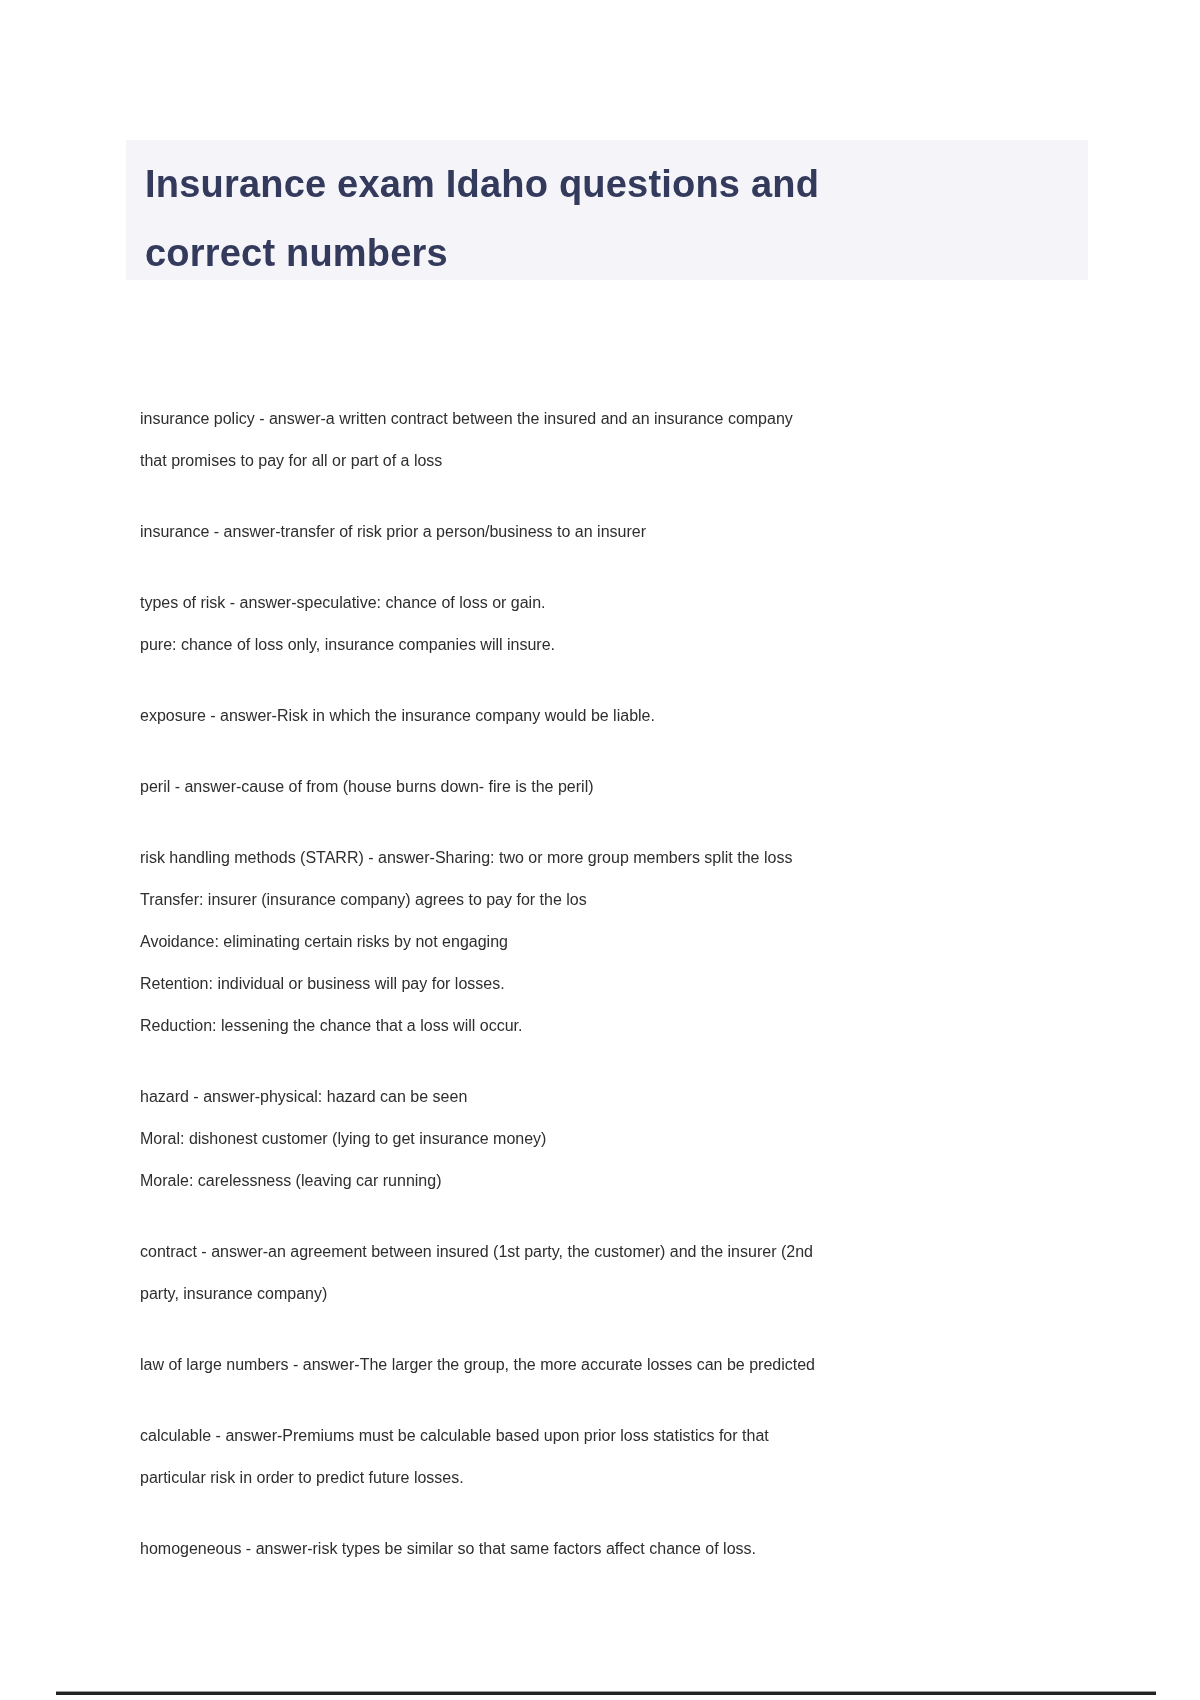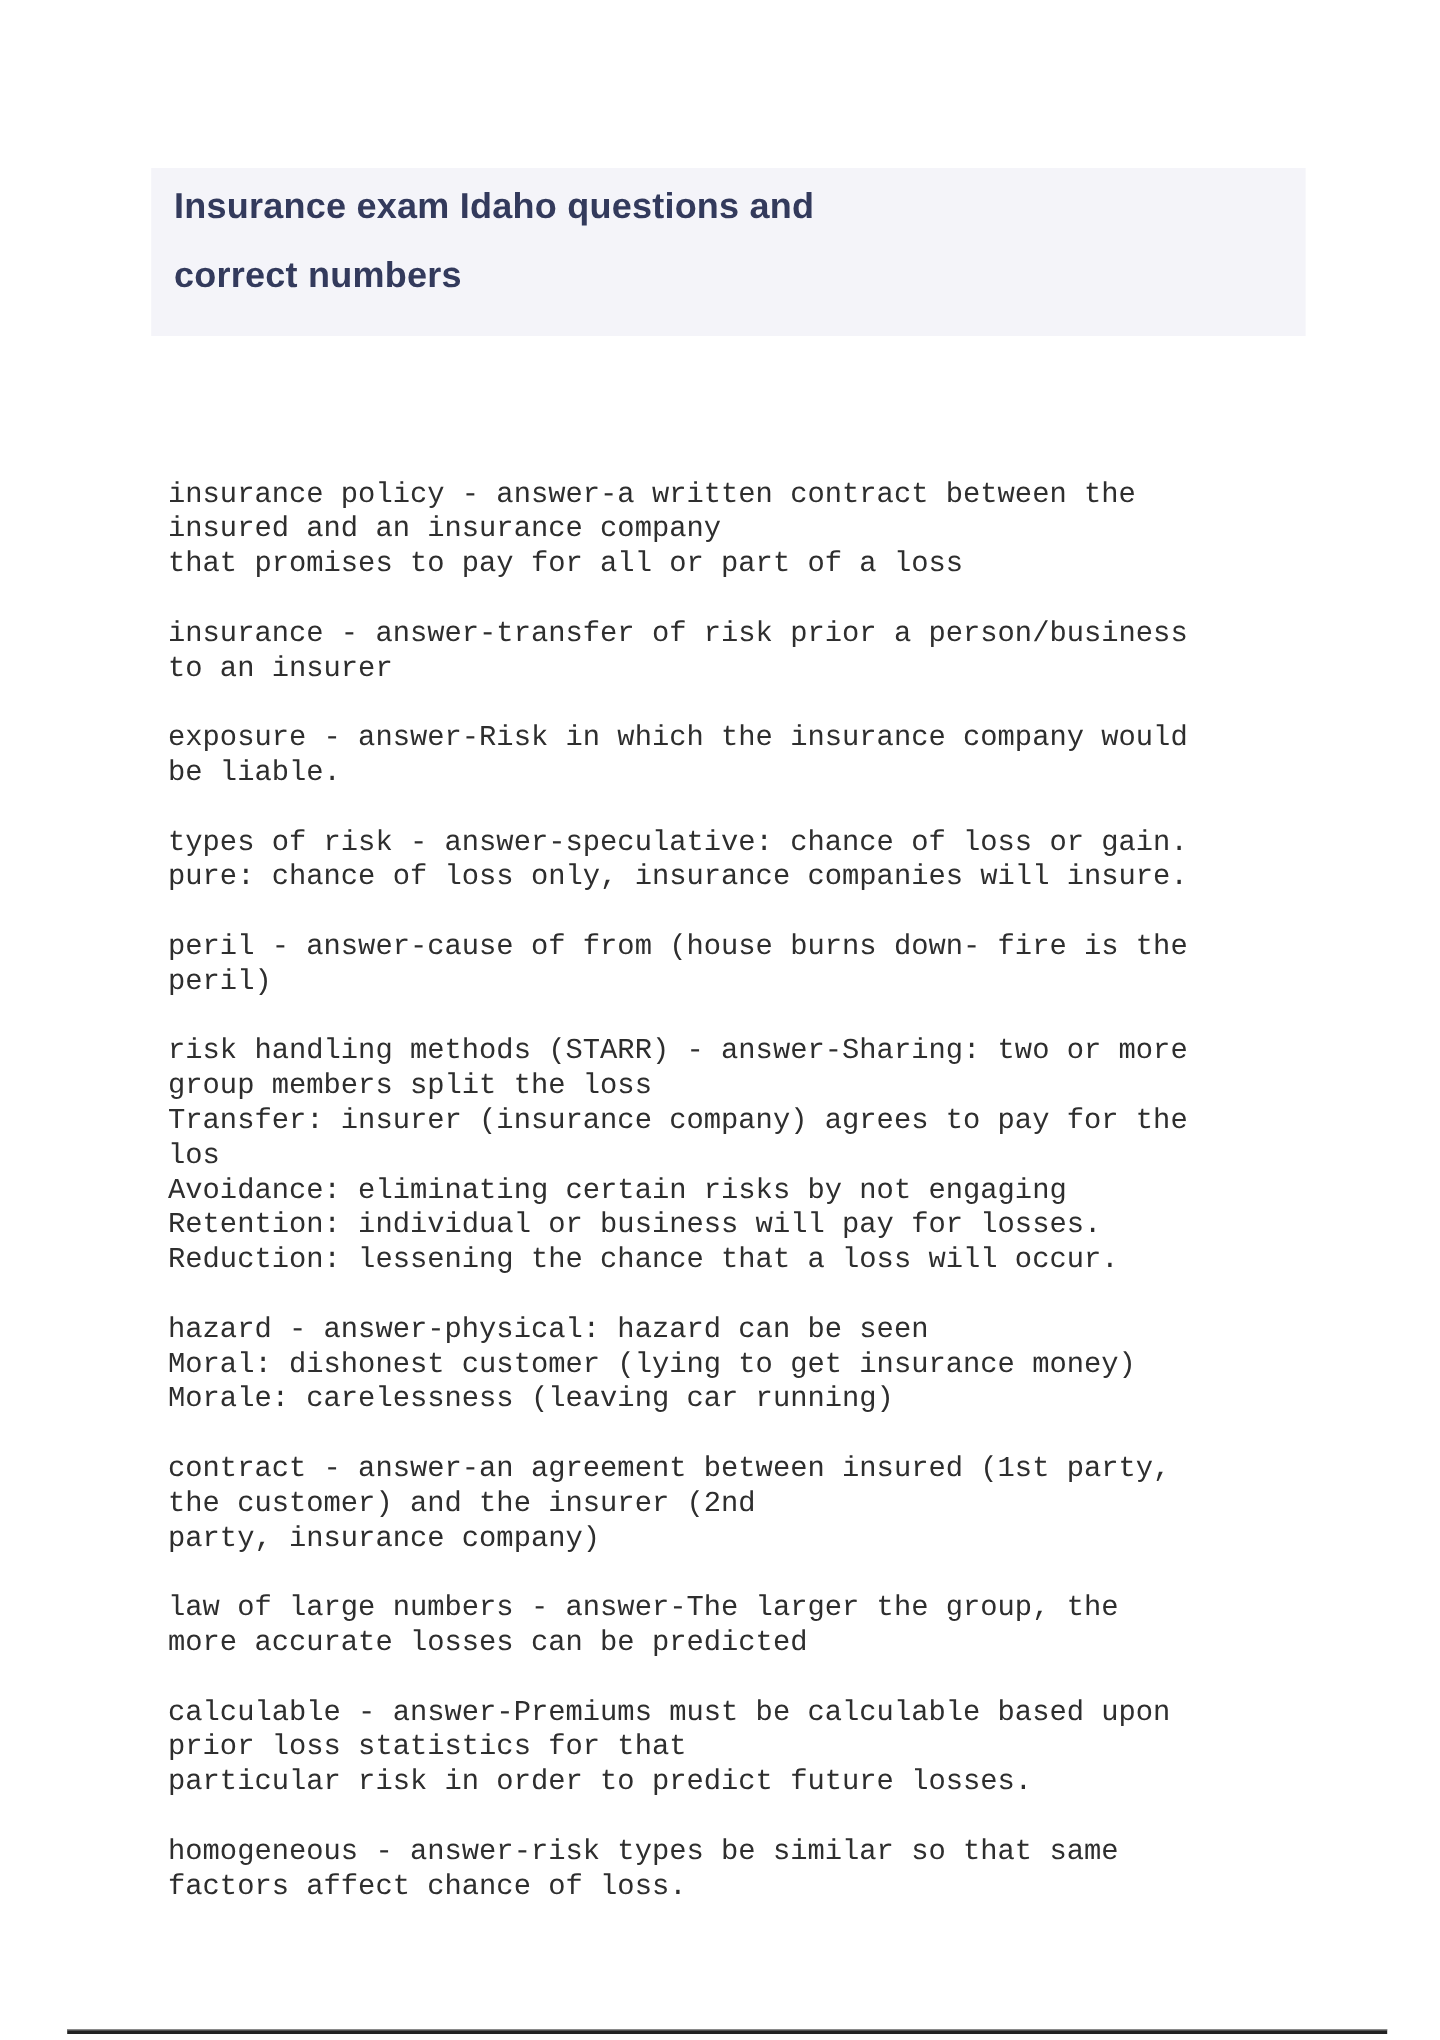--- a/index.html
+++ b/index.html
@@ -26,12 +26,13 @@
     background: var(--title-bg, #f4f4f9);
   }
   .title-line {
-    font-size: 30px;
+    font-size: 38px;
     font-weight: bold;
     line-height: 57px;
     color: var(--title-color, #333a5c);
     letter-spacing: 0.2px;
     white-space: nowrap;
+    margin-top: 12px;
   }
   .definitions {
     position: absolute;

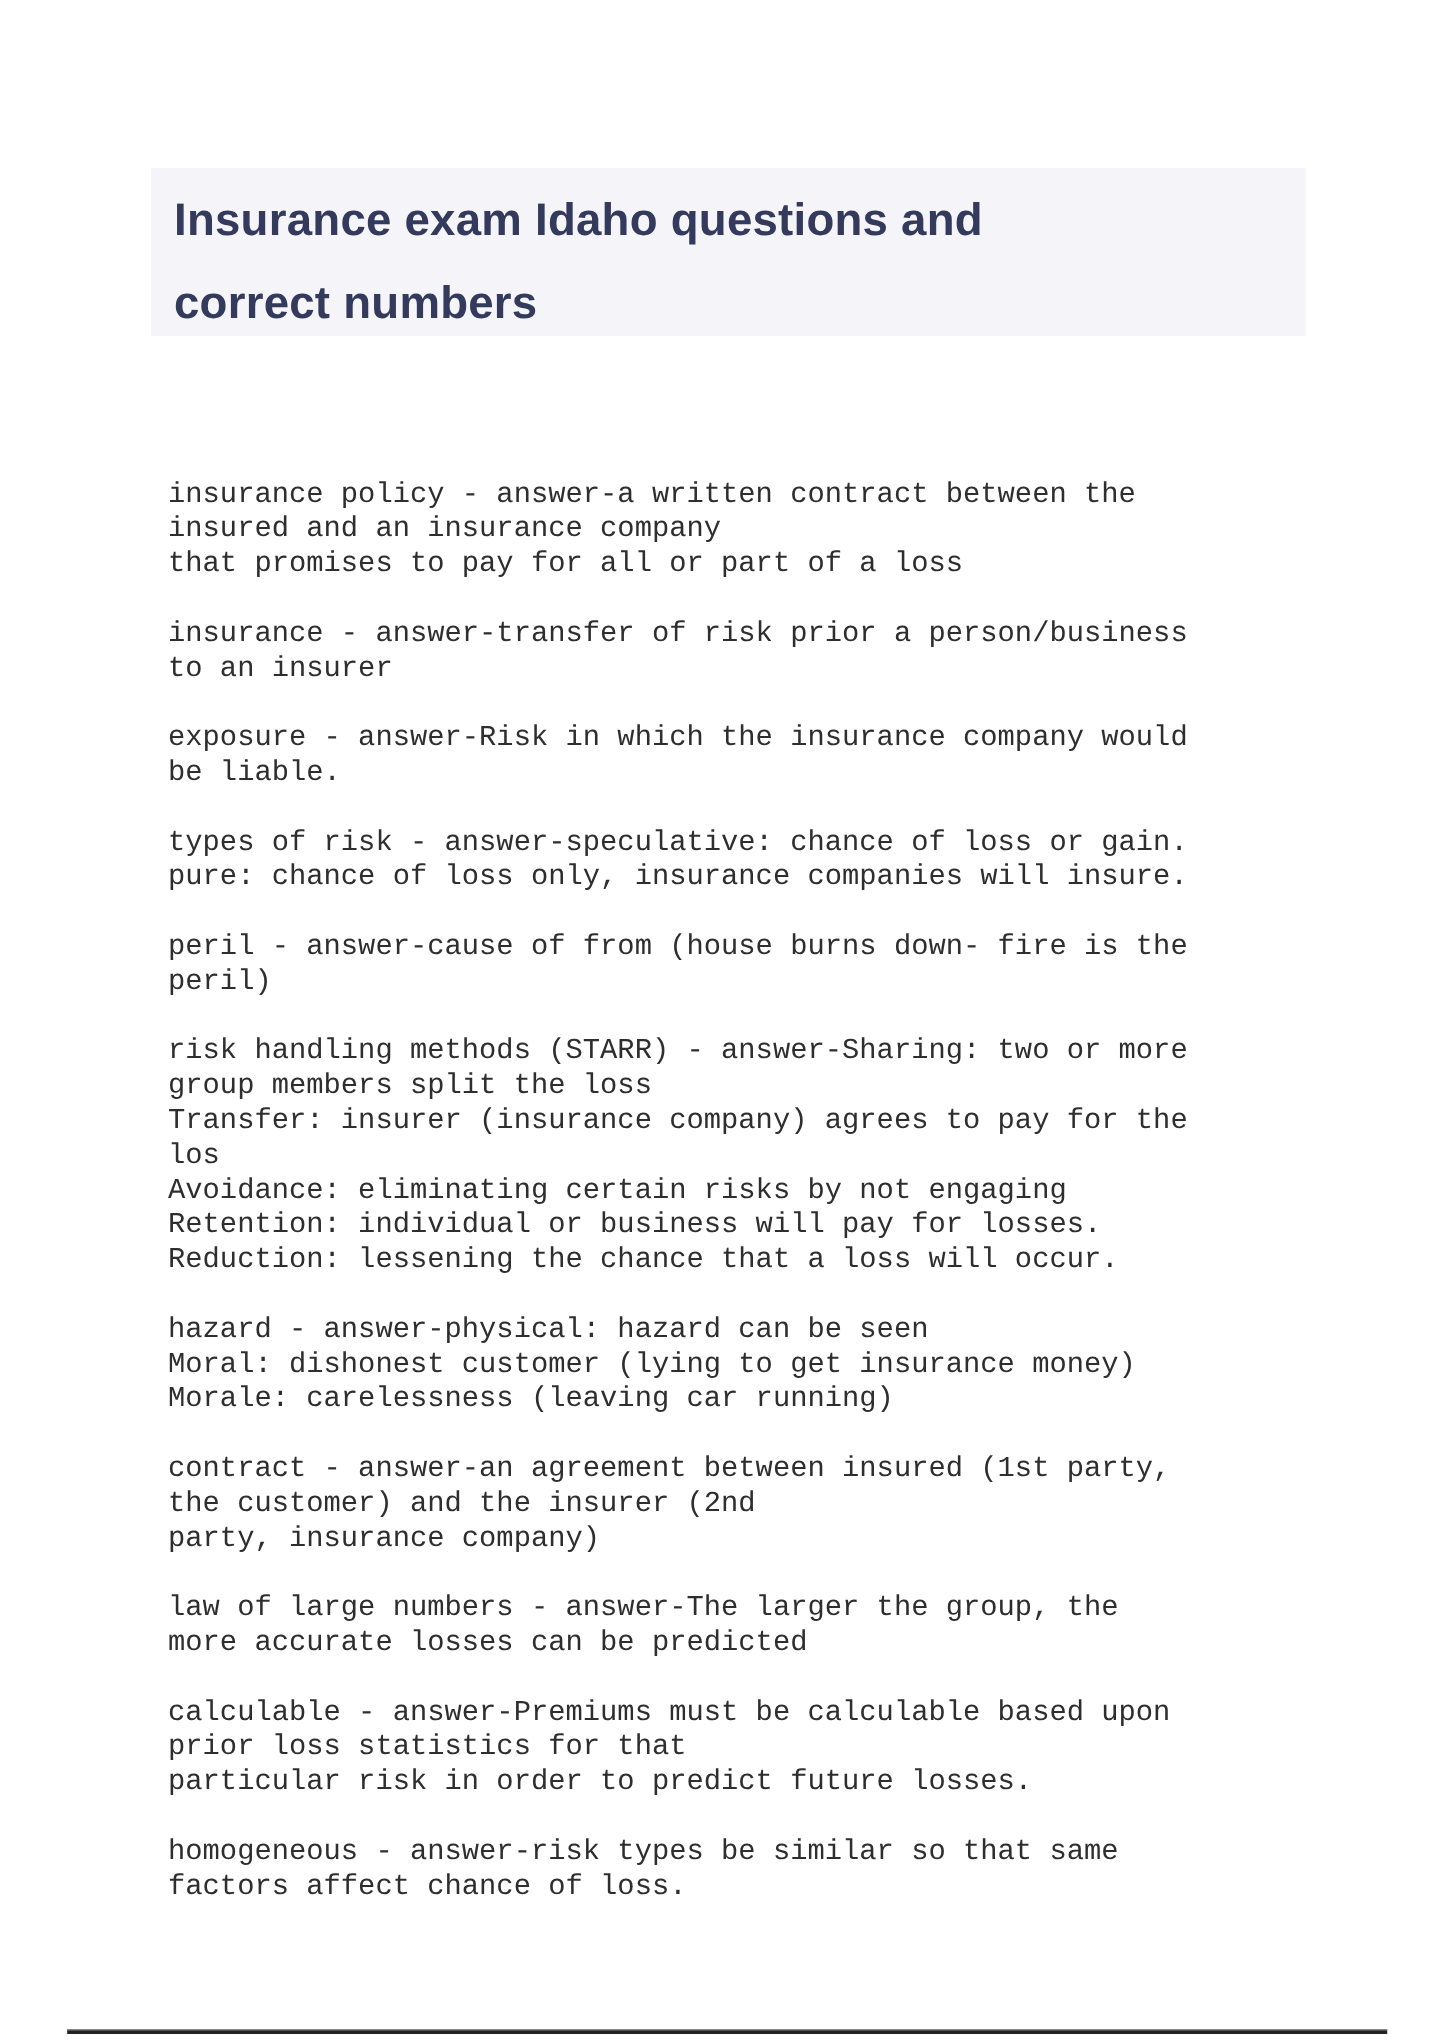--- a/index.html
+++ b/index.html
@@ -42,11 +42,10 @@
   }
   .para {
     margin: 0 0 29px 0;
-    font-size: 24px;
-    line-height: 29px;
+    font-size: 16px;
+    line-height: 42px;
     color: var(--body-color, #2e2e2e);
     white-space: pre-line;
-    font-family: Liberation Mono, monospace;
   }
   .bottom-rule {
     position: absolute;

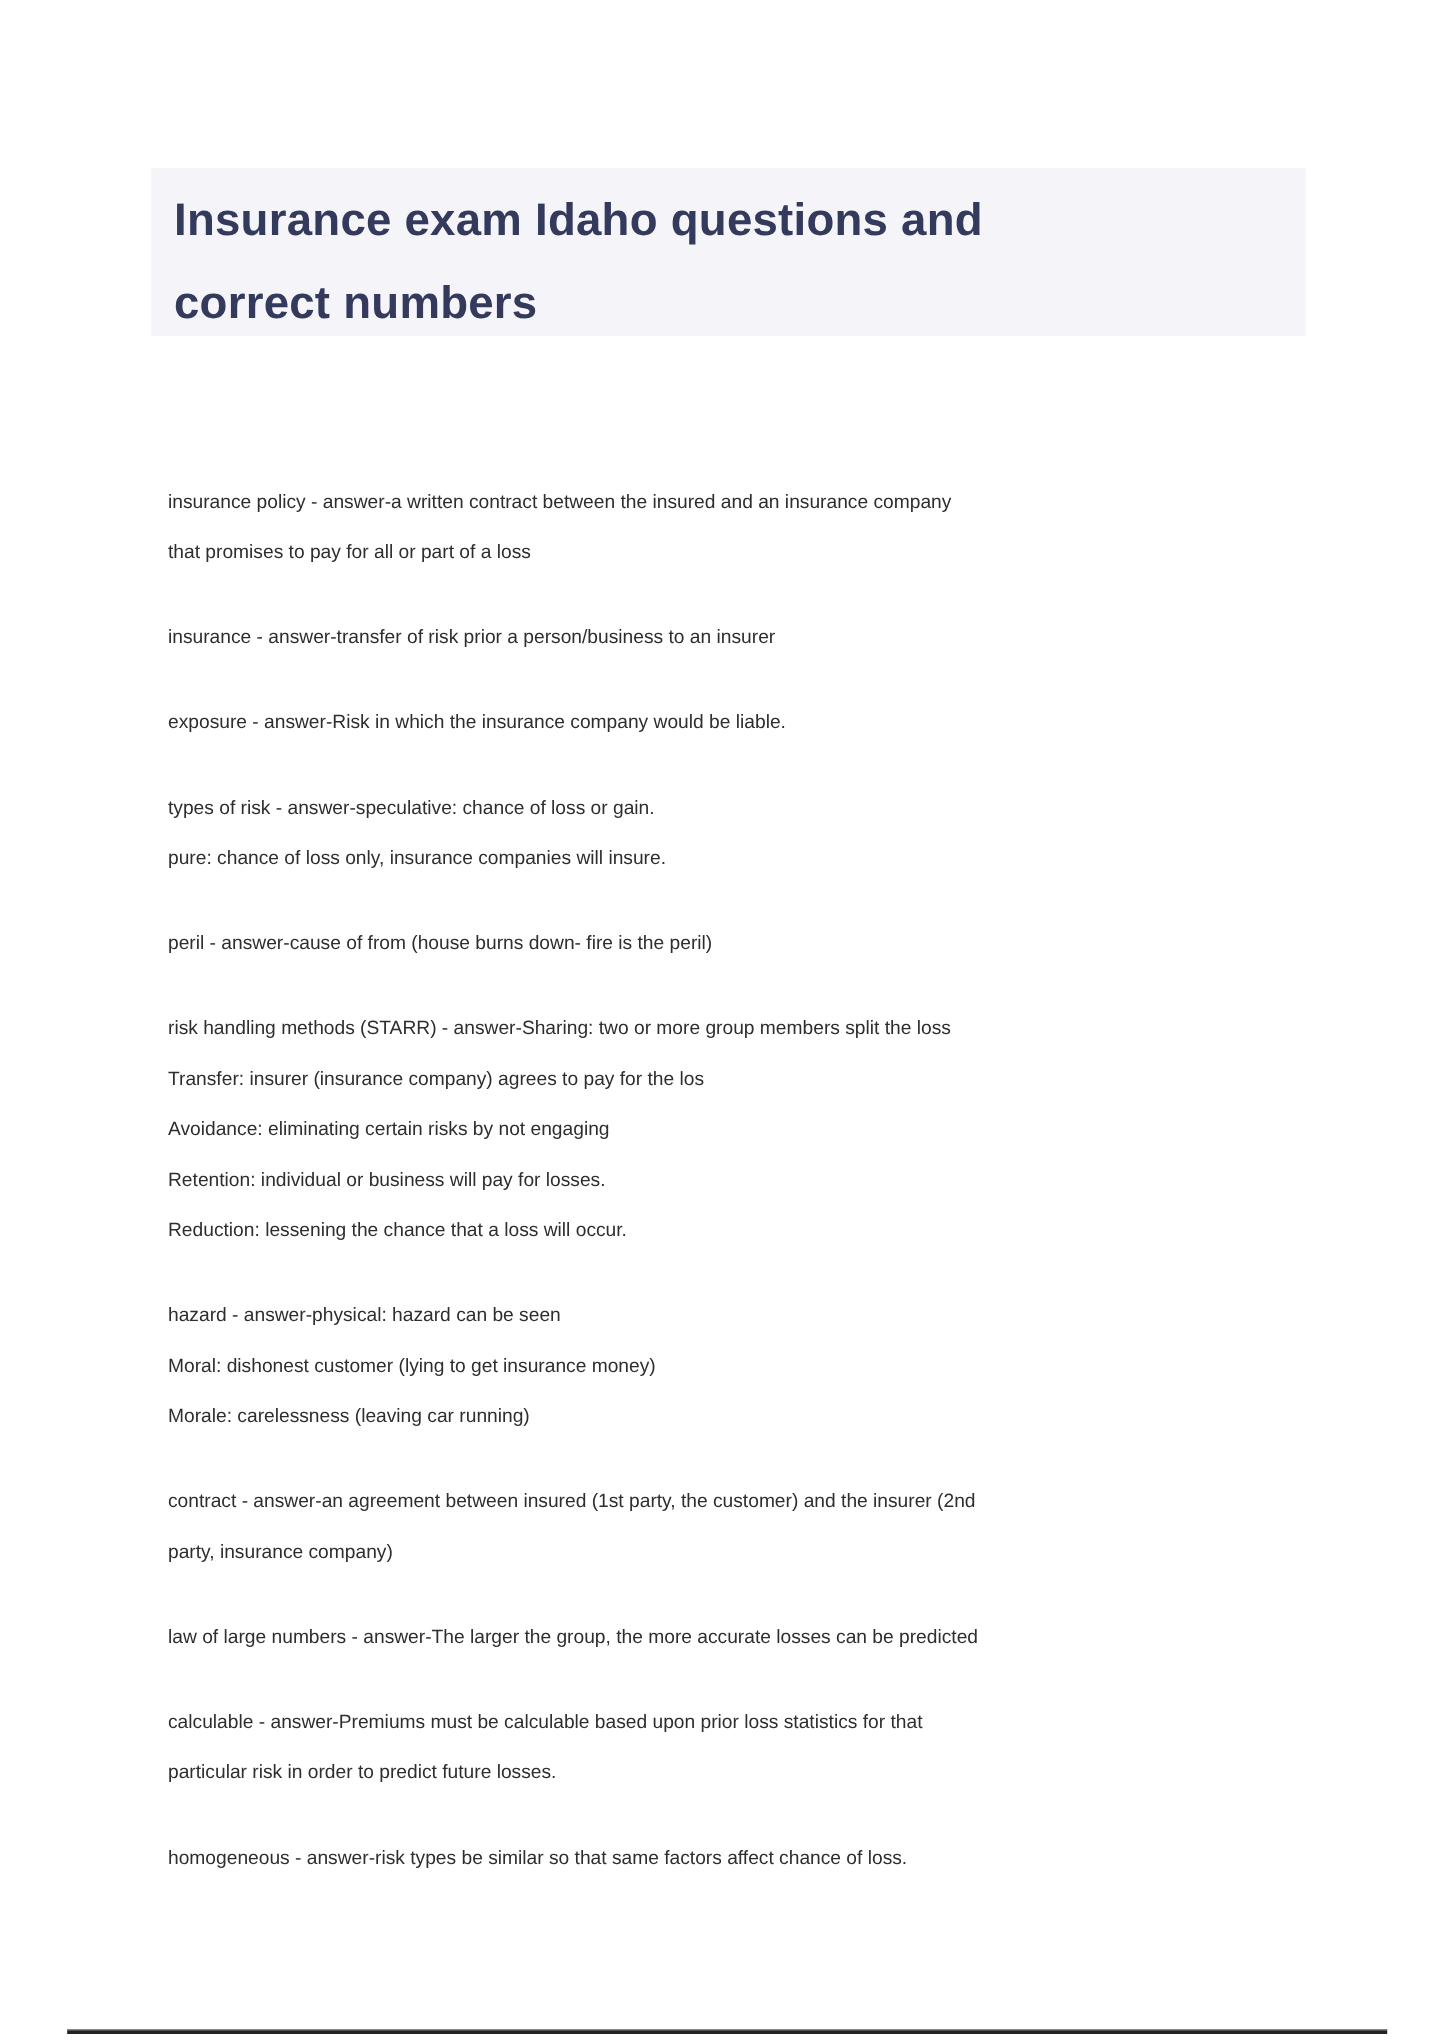--- a/index.html
+++ b/index.html
@@ -72,9 +72,9 @@
       <p class="para">insurance policy - answer-a written contract between the insured and an insurance company
 that promises to pay for all or part of a loss</p>
       <p class="para">insurance - answer-transfer of risk prior a person/business to an insurer</p>
-      <p class="para">exposure - answer-Risk in which the insurance company would be liable.</p>
       <p class="para">types of risk - answer-speculative: chance of loss or gain.
 pure: chance of loss only, insurance companies will insure.</p>
+      <p class="para">exposure - answer-Risk in which the insurance company would be liable.</p>
       <p class="para">peril - answer-cause of from (house burns down- fire is the peril)</p>
       <p class="para">risk handling methods (STARR) - answer-Sharing: two or more group members split the loss
 Transfer: insurer (insurance company) agrees to pay for the los

